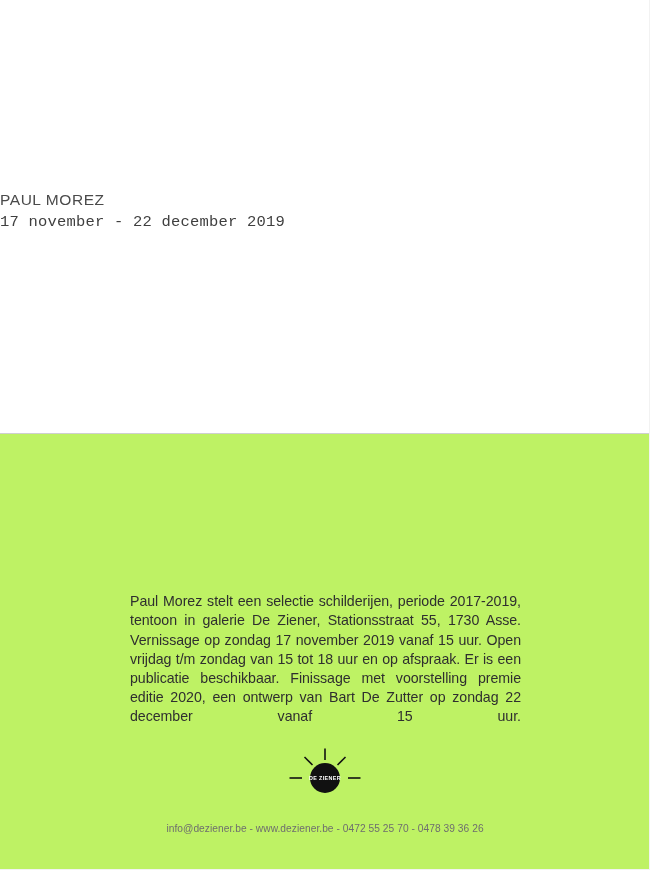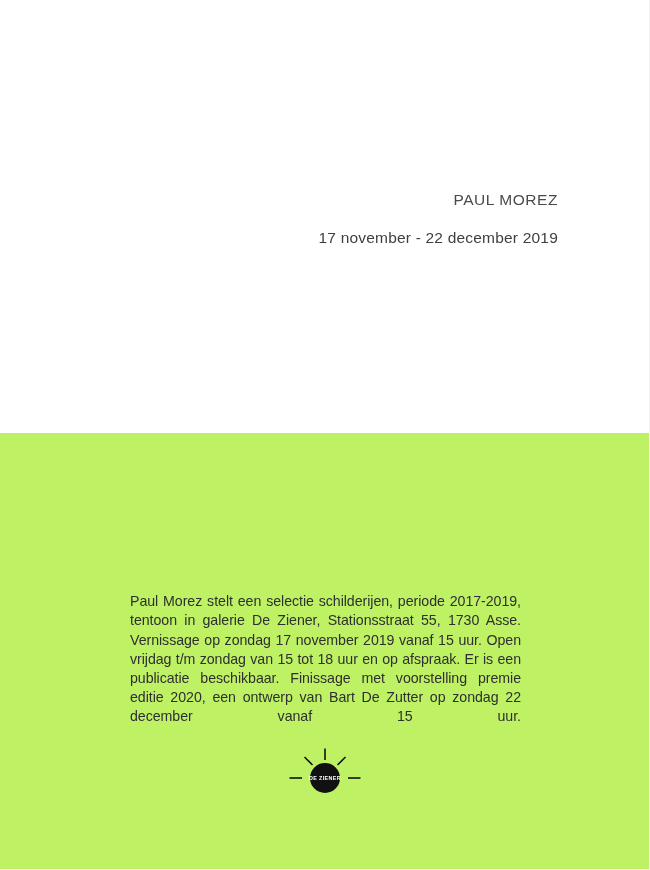--- a/index.html
+++ b/index.html
@@ -39,7 +39,7 @@
     left: 0;
     top: 190px;
     width: 558px;
-    text-align: right;
+    text-align: left;
   }
 
   .artist-name {

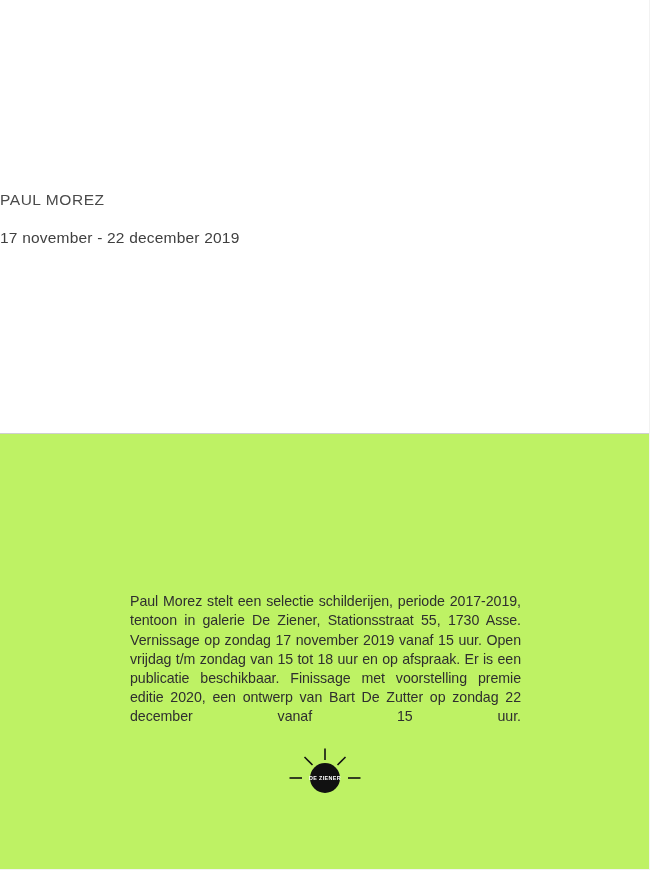--- a/index.html
+++ b/index.html
@@ -58,7 +58,8 @@
     color: #3f3f3f;
     font-weight: 400;
     white-space: nowrap;
-    margin-top: 17px;
+    margin-top: 1px;
+    font-family: Liberation Mono, monospace;
   }
 
   

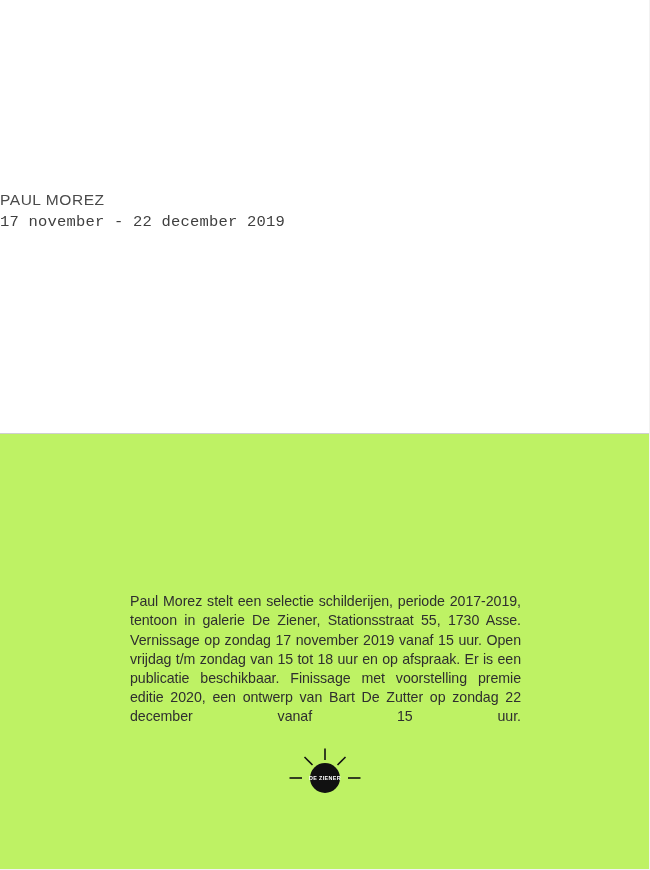--- a/index.html
+++ b/index.html
@@ -181,6 +181,7 @@
       </div>
     </div>
 
+    <div class="footer-contact">info@deziener.be - www.deziener.be - 0472 55 25 70 - 0478 39 36 26</div>
 
   </div>
 </div>

